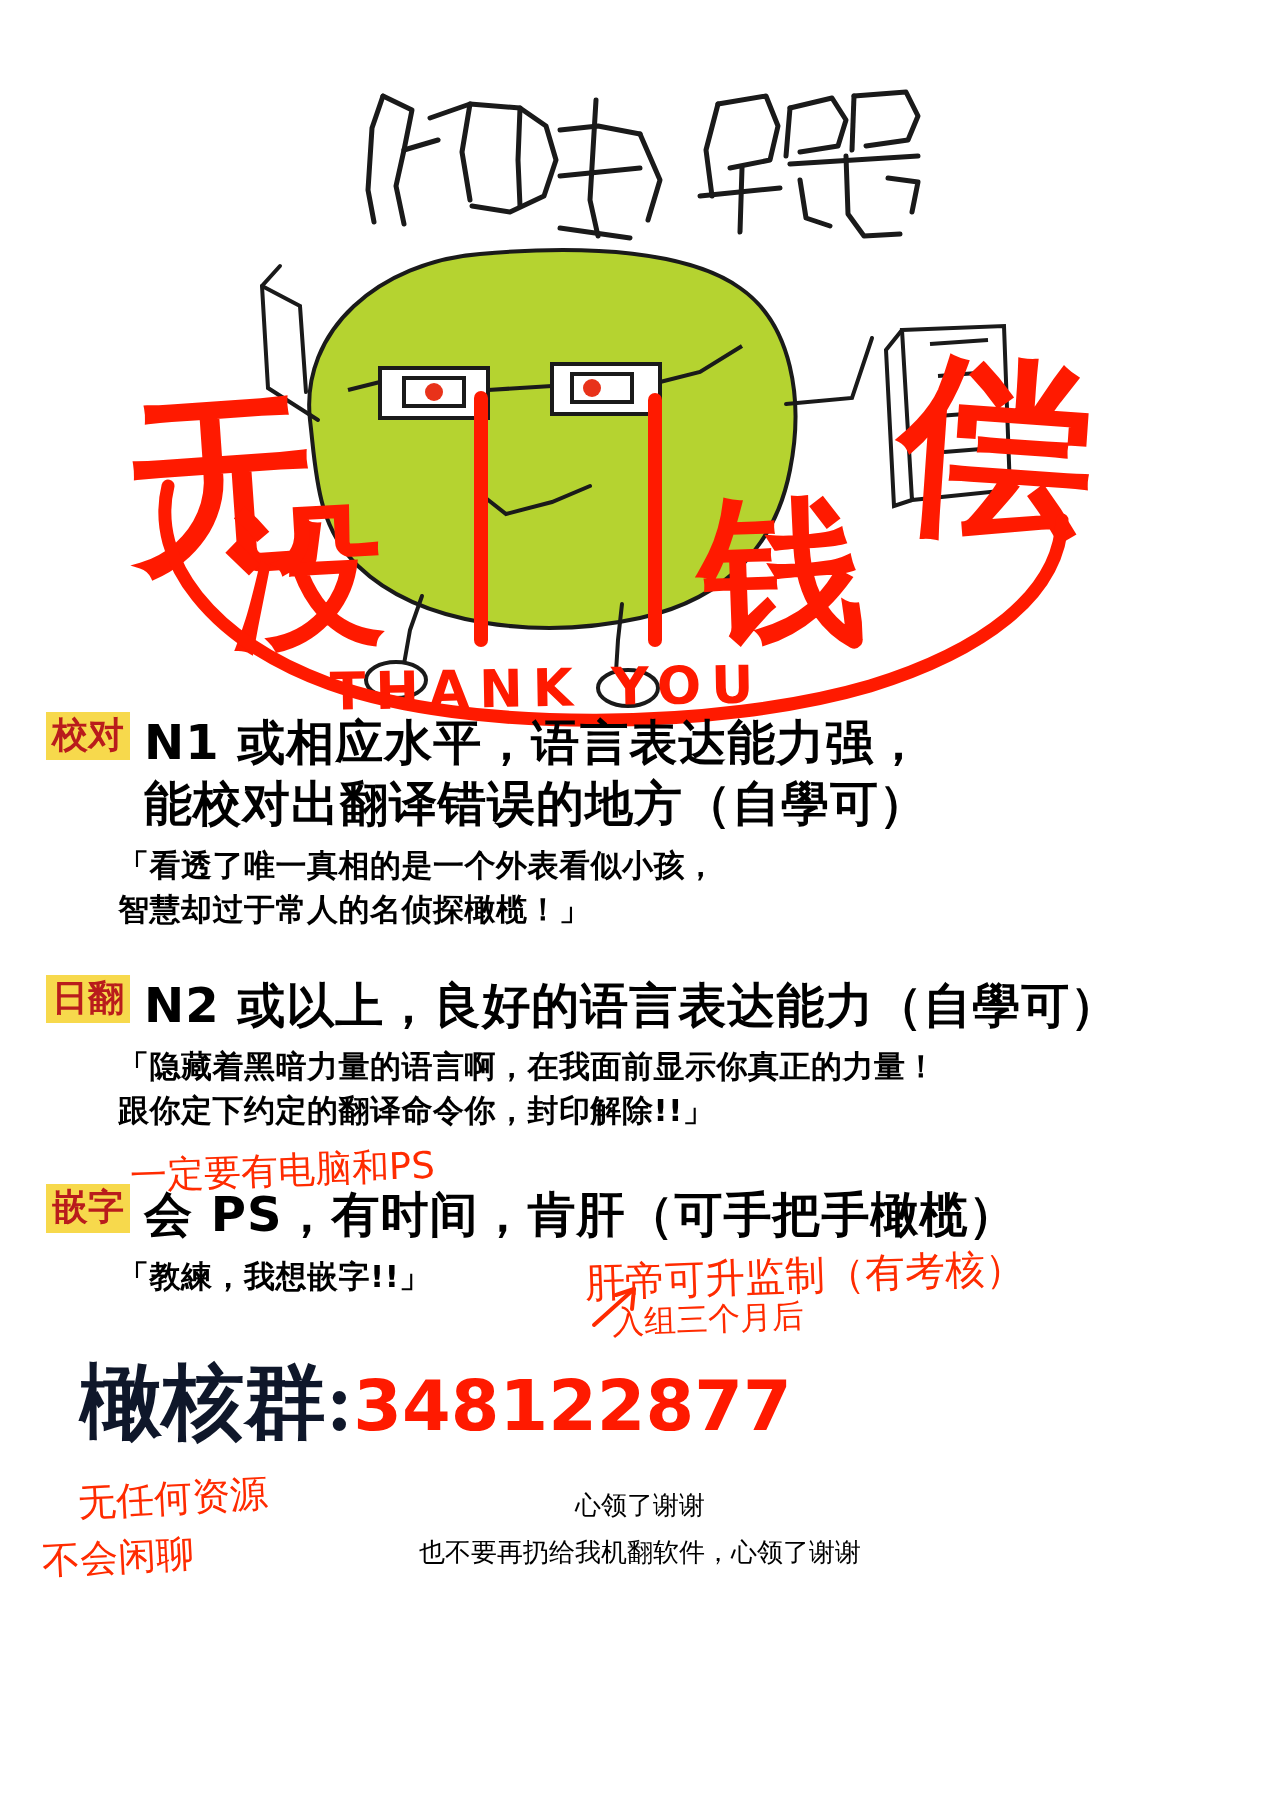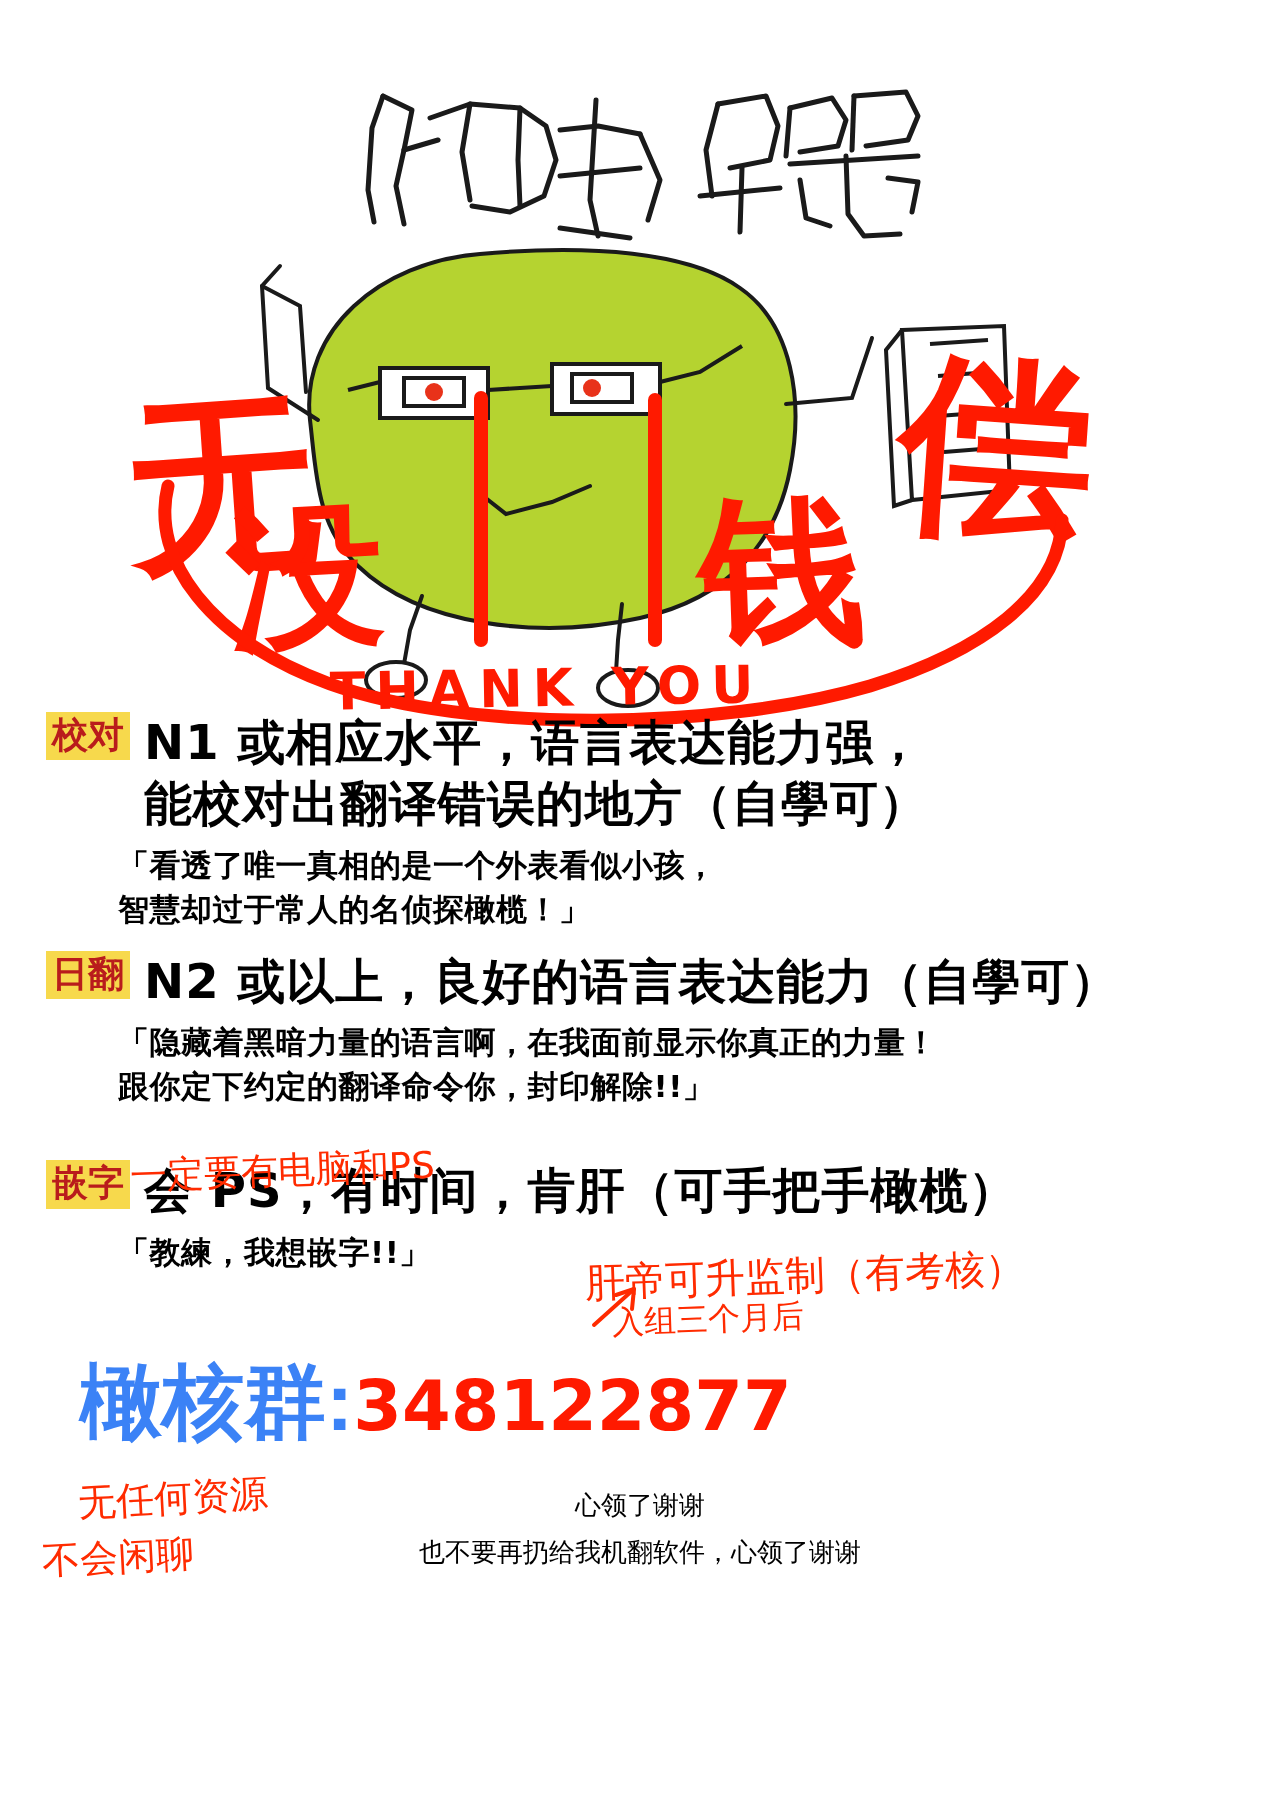--- a/index.html
+++ b/index.html
@@ -120,7 +120,7 @@
     letter-spacing: 0.5px;
   }
   #block-jiaodui { margin-top: 0px; }
-  #block-rifan { margin-top: 20px; }
+  #block-rifan { margin-top: 44px; }
   #block-qianzi { margin-top: 52px; }
 
   

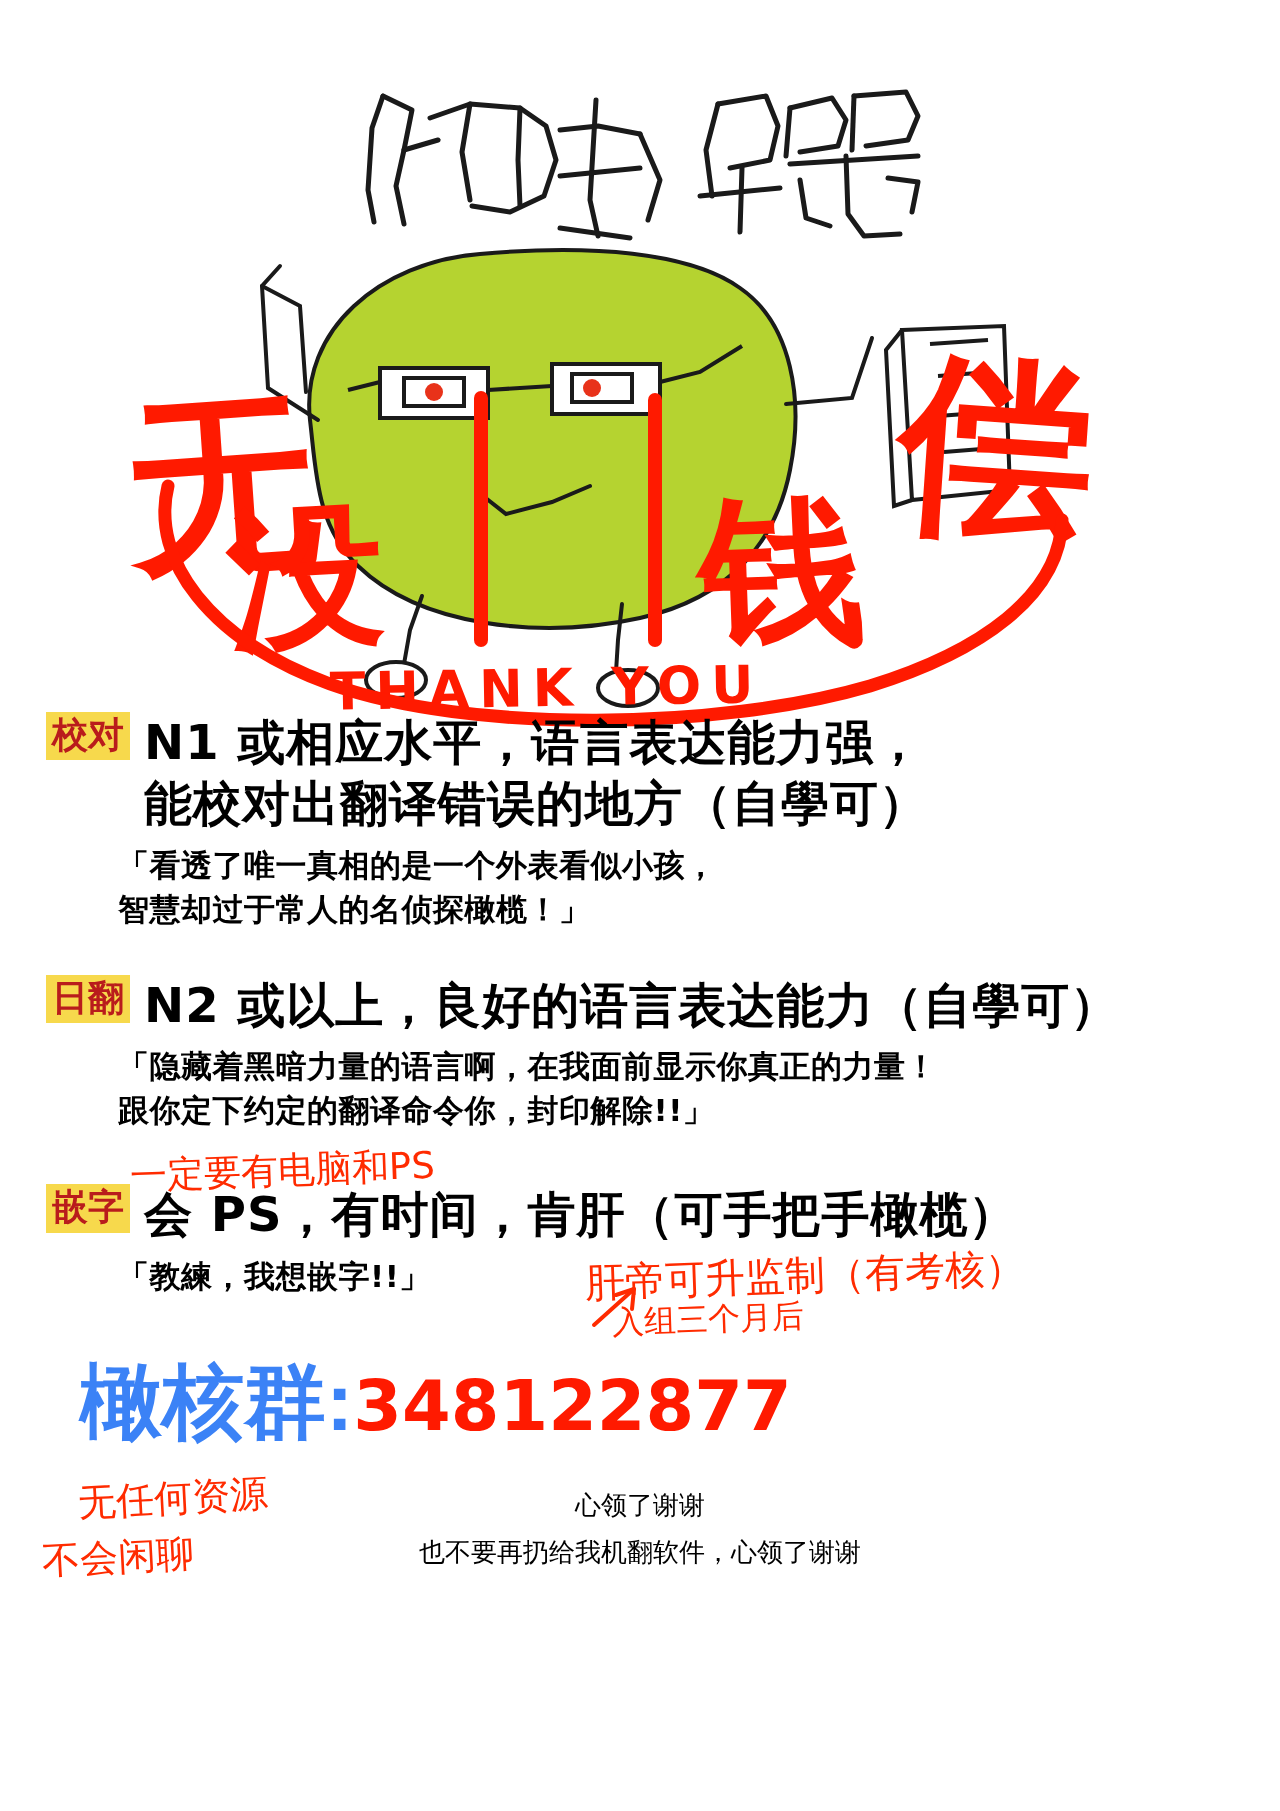--- a/index.html
+++ b/index.html
@@ -178,10 +178,10 @@
     white-space: nowrap;
   }
   #qq-label {
-    font-family: Liberation Sans, sans-serif;
+    font-family: Liberation Serif, serif;
     font-weight: bold;
     font-size: 82px;
-    color: #3b82f6;
+    color: #0f172a;
     letter-spacing: 0px;
   }
   #qq-number {

